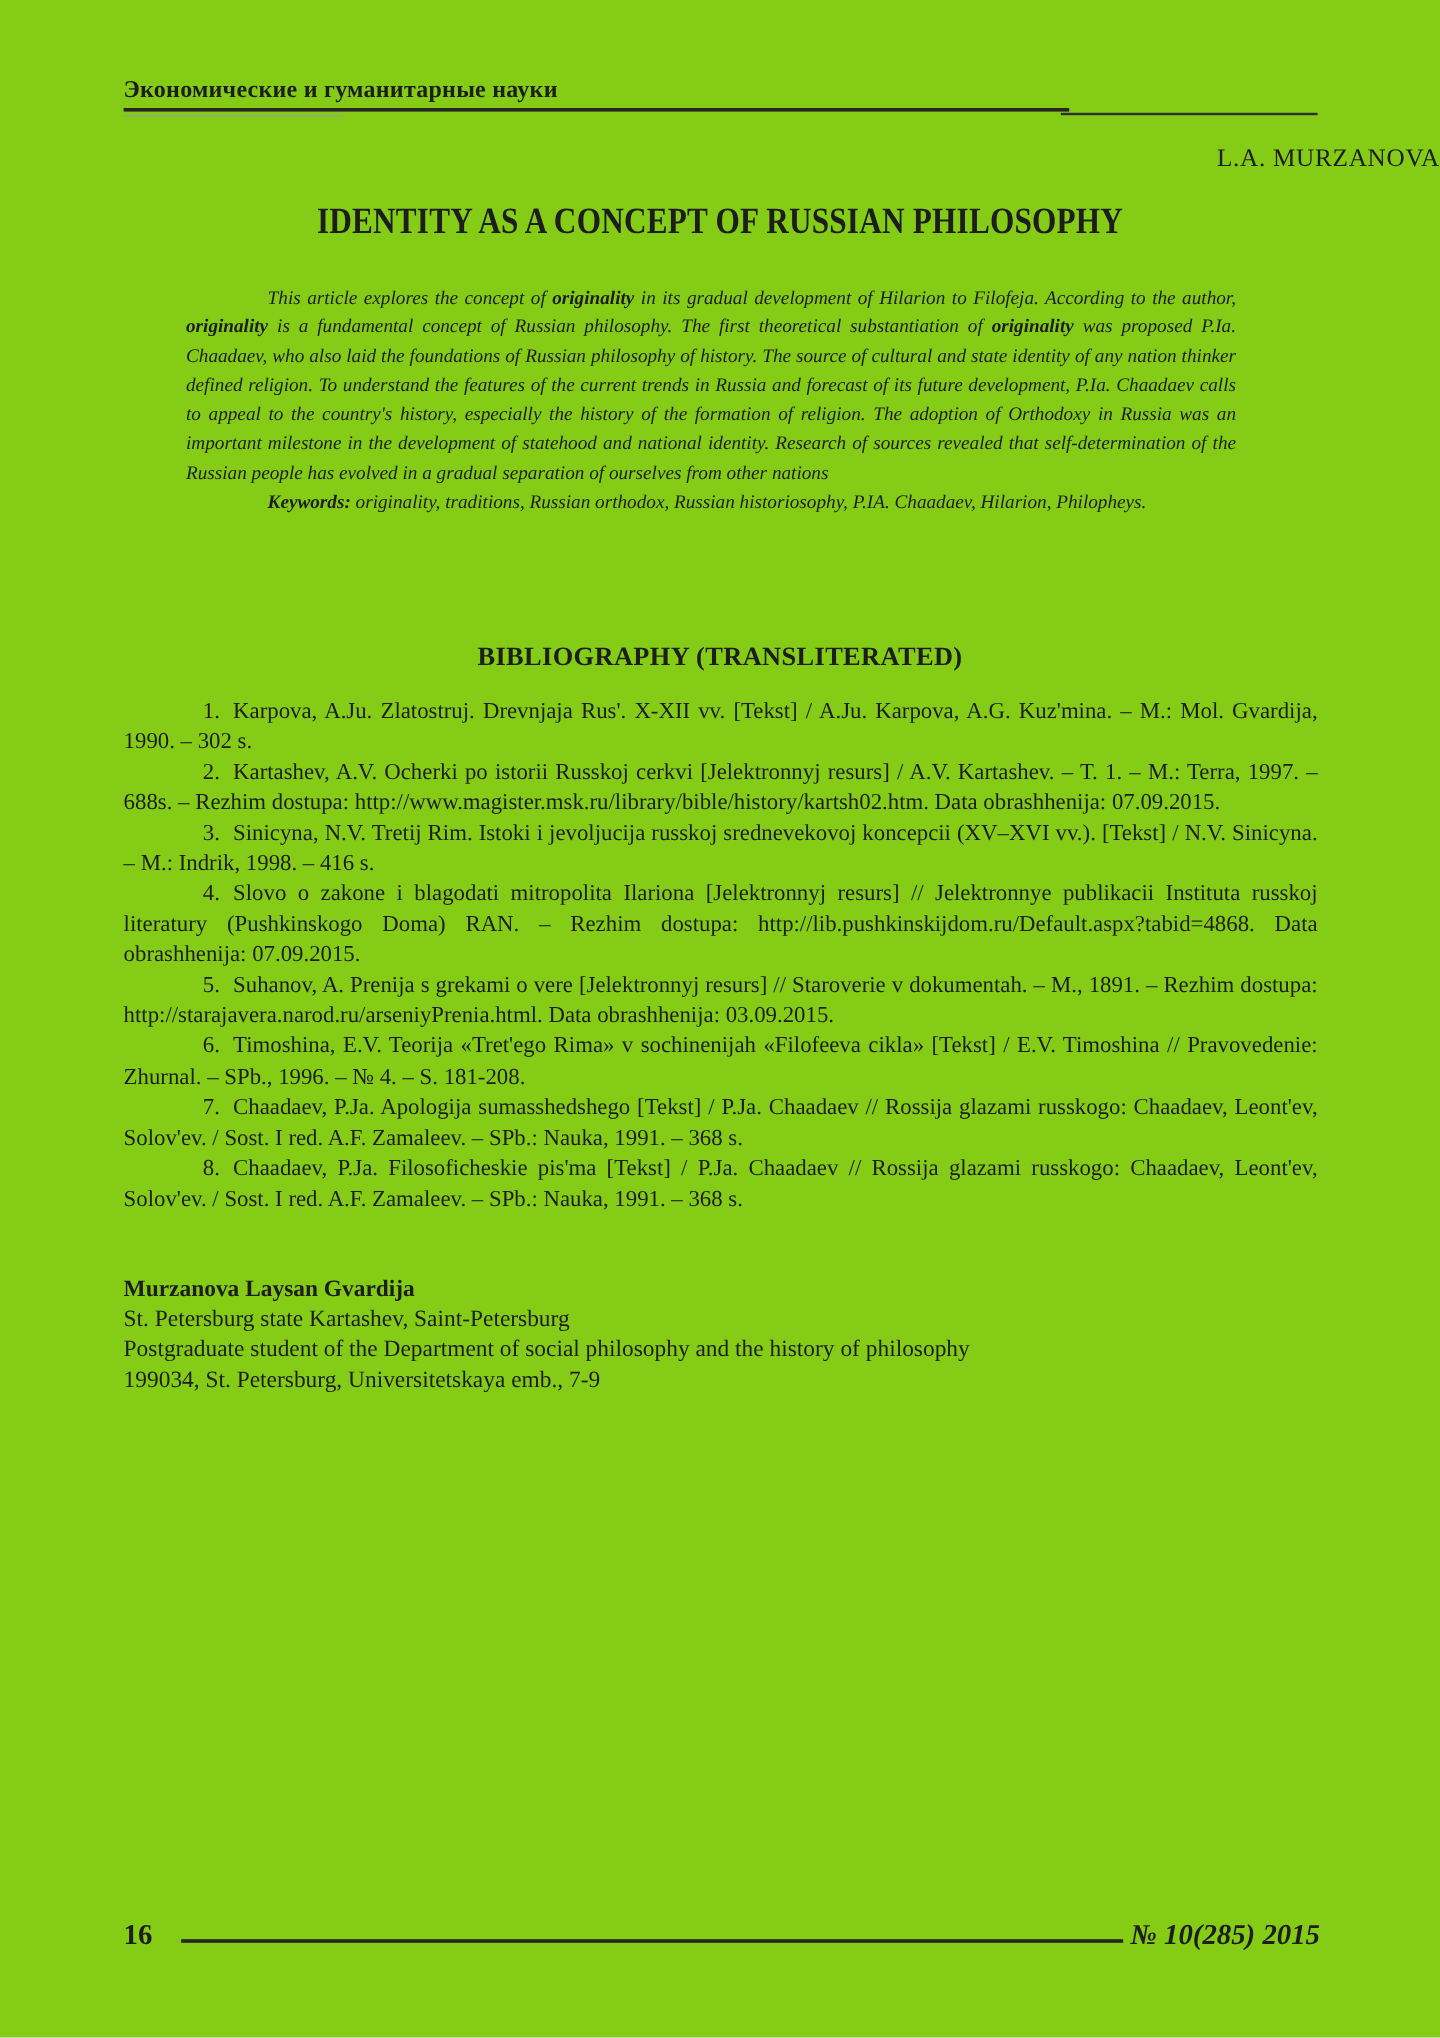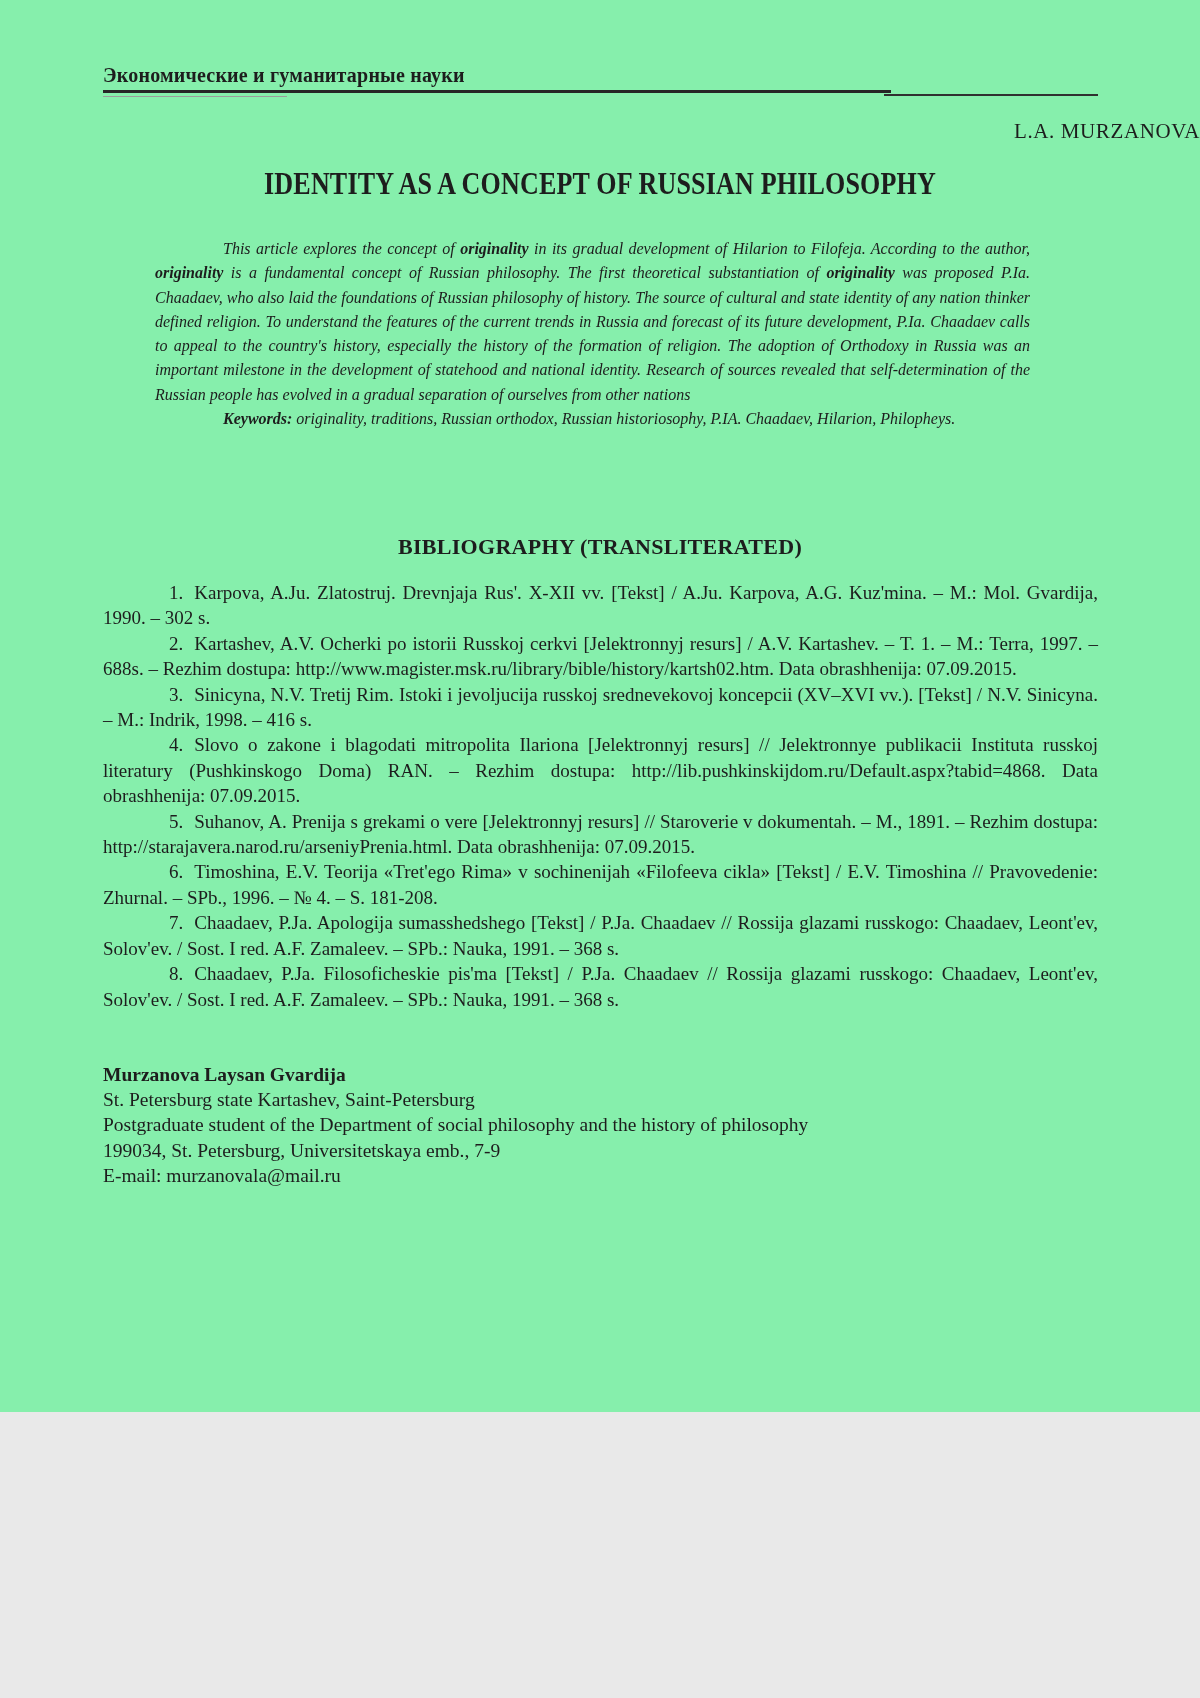--- a/index.html
+++ b/index.html
@@ -5,9 +5,9 @@
   html,body{margin:0;padding:0;background:#e9e9e9;}
   .page{
     position:relative;
-    width:1200px;height:1412px;
+    width:1200px;height:1698px;
     margin:0 auto;
-    background:#86efac;
+    background:#84cc16;
     font-family:"Liberation Serif", serif;
     color:#1d1d1d;
     overflow:hidden;

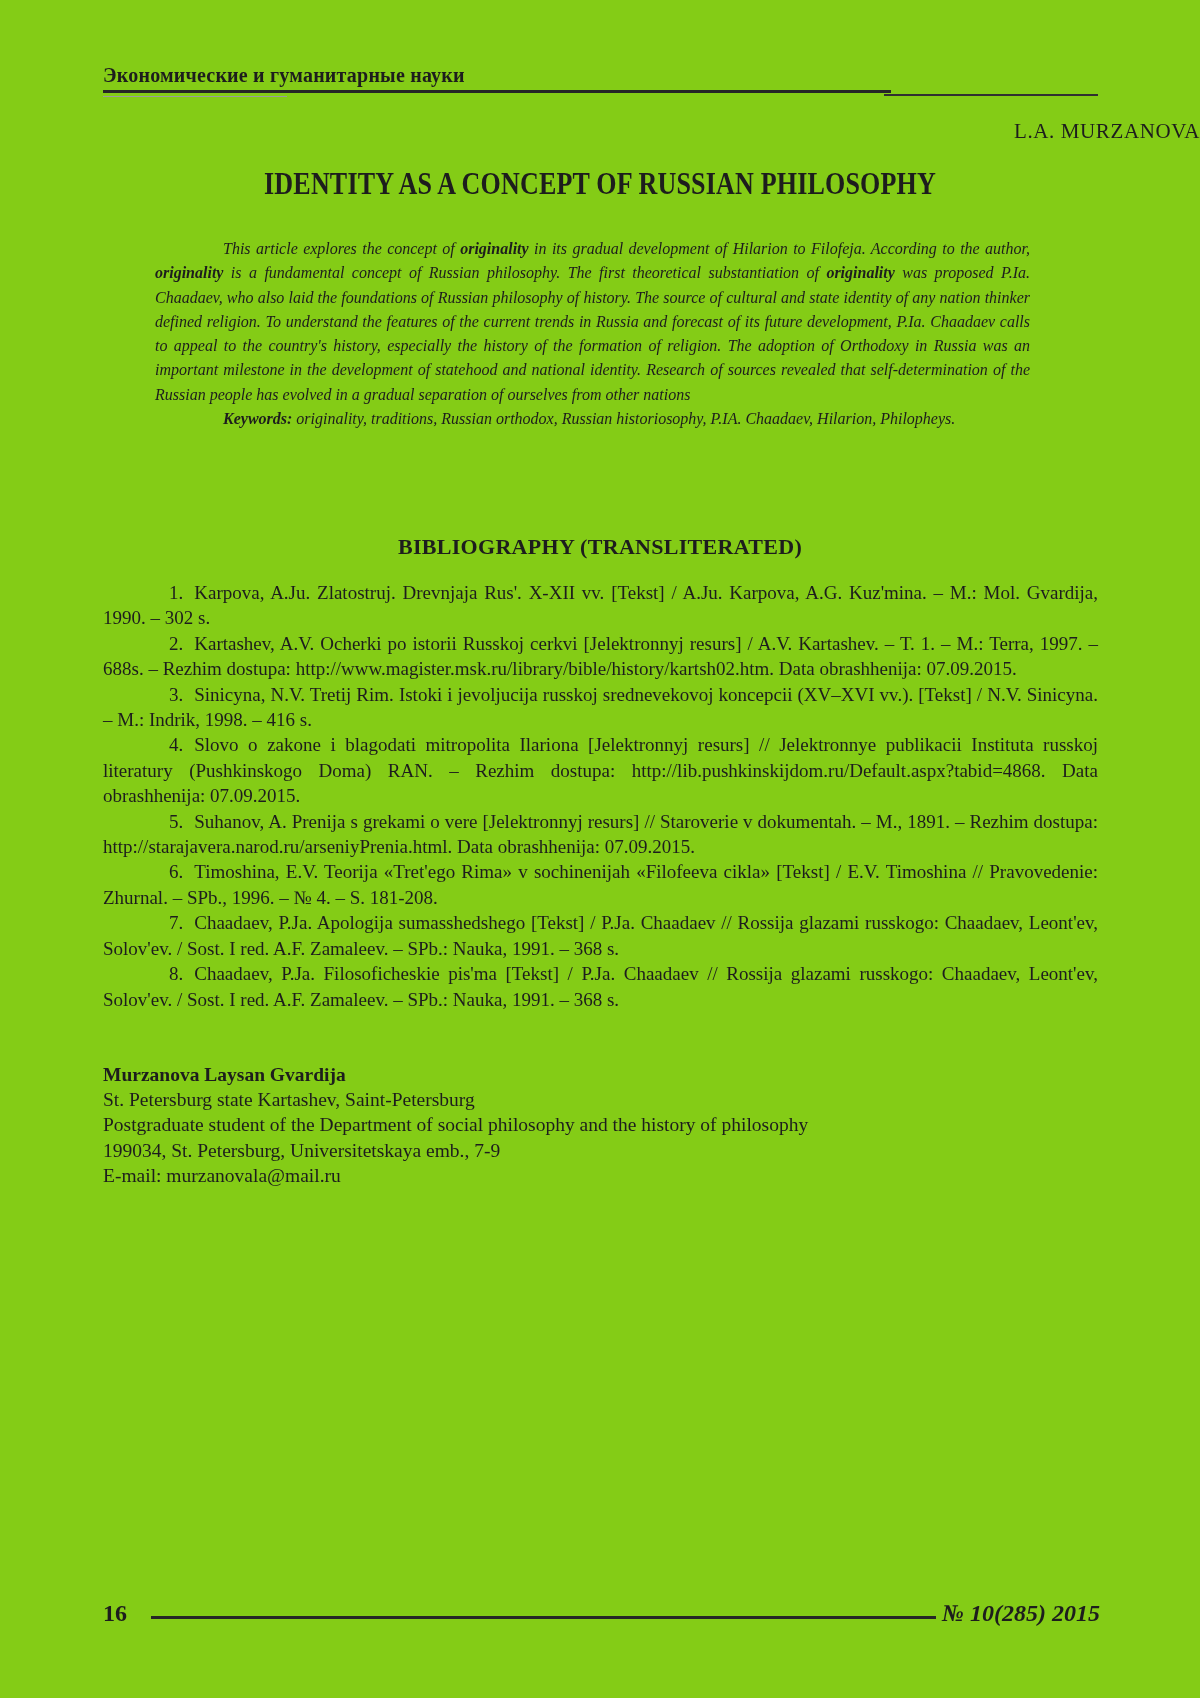--- a/index.html
+++ b/index.html
@@ -95,7 +95,7 @@
     <p><span class="ref-num">2.</span><span>Kartashev, A.V. Ocherki po istorii Russkoj cerkvi [Jelektronnyj resurs] / A.V. Kartashev. – T. 1. – M.: Terra, 1997. – 688s. – Rezhim dostupa: http://www.magister.msk.ru/library/bible/history/kartsh02.htm. Data obrashhenija: 07.09.2015.</span></p>
     <p><span class="ref-num">3.</span><span>Sinicyna, N.V. Tretij Rim. Istoki i jevoljucija russkoj srednevekovoj koncepcii (XV–XVI vv.). [Tekst] / N.V. Sinicyna. – M.: Indrik, 1998. – 416 s.</span></p>
     <p><span class="ref-num">4.</span><span>Slovo o zakone i blagodati mitropolita Ilariona [Jelektronnyj resurs] // Jelektronnye publikacii Instituta russkoj literatury (Pushkinskogo Doma) RAN. – Rezhim dostupa: http://lib.pushkinskijdom.ru/Default.aspx?tabid=4868. Data obrashhenija: 07.09.2015.</span></p>
-    <p><span class="ref-num">5.</span><span>Suhanov, A. Prenija s grekami o vere [Jelektronnyj resurs] // Staroverie v dokumentah. – M., 1891. – Rezhim dostupa: http://starajavera.narod.ru/arseniyPrenia.html. Data obrashhenija: 07.09.2015.</span></p>
+    <p><span class="ref-num">5.</span><span>Suhanov, A. Prenija s grekami o vere [Jelektronnyj resurs] // Staroverie v dokumentah. – M., 1891. – Rezhim dostupa: http://starajavera.narod.ru/arseniyPrenia.html. Data obrashhenija: 03.09.2015.</span></p>
     <p><span class="ref-num">6.</span><span>Timoshina, E.V. Teorija «Tret'ego Rima» v sochinenijah «Filofeeva cikla» [Tekst] / E.V. Timoshina // Pravovedenie: Zhurnal. – SPb., 1996. – № 4. – S. 181-208.</span></p>
     <p><span class="ref-num">7.</span><span>Chaadaev, P.Ja. Apologija sumasshedshego [Tekst] / P.Ja. Chaadaev // Rossija glazami russkogo: Chaadaev, Leont'ev, Solov'ev. / Sost. I red. A.F. Zamaleev. – SPb.: Nauka, 1991. – 368 s.</span></p>
     <p><span class="ref-num">8.</span><span>Chaadaev, P.Ja. Filosoficheskie pis'ma [Tekst] / P.Ja. Chaadaev // Rossija glazami russkogo: Chaadaev, Leont'ev, Solov'ev. / Sost. I red. A.F. Zamaleev. – SPb.: Nauka, 1991. – 368 s.</span></p>

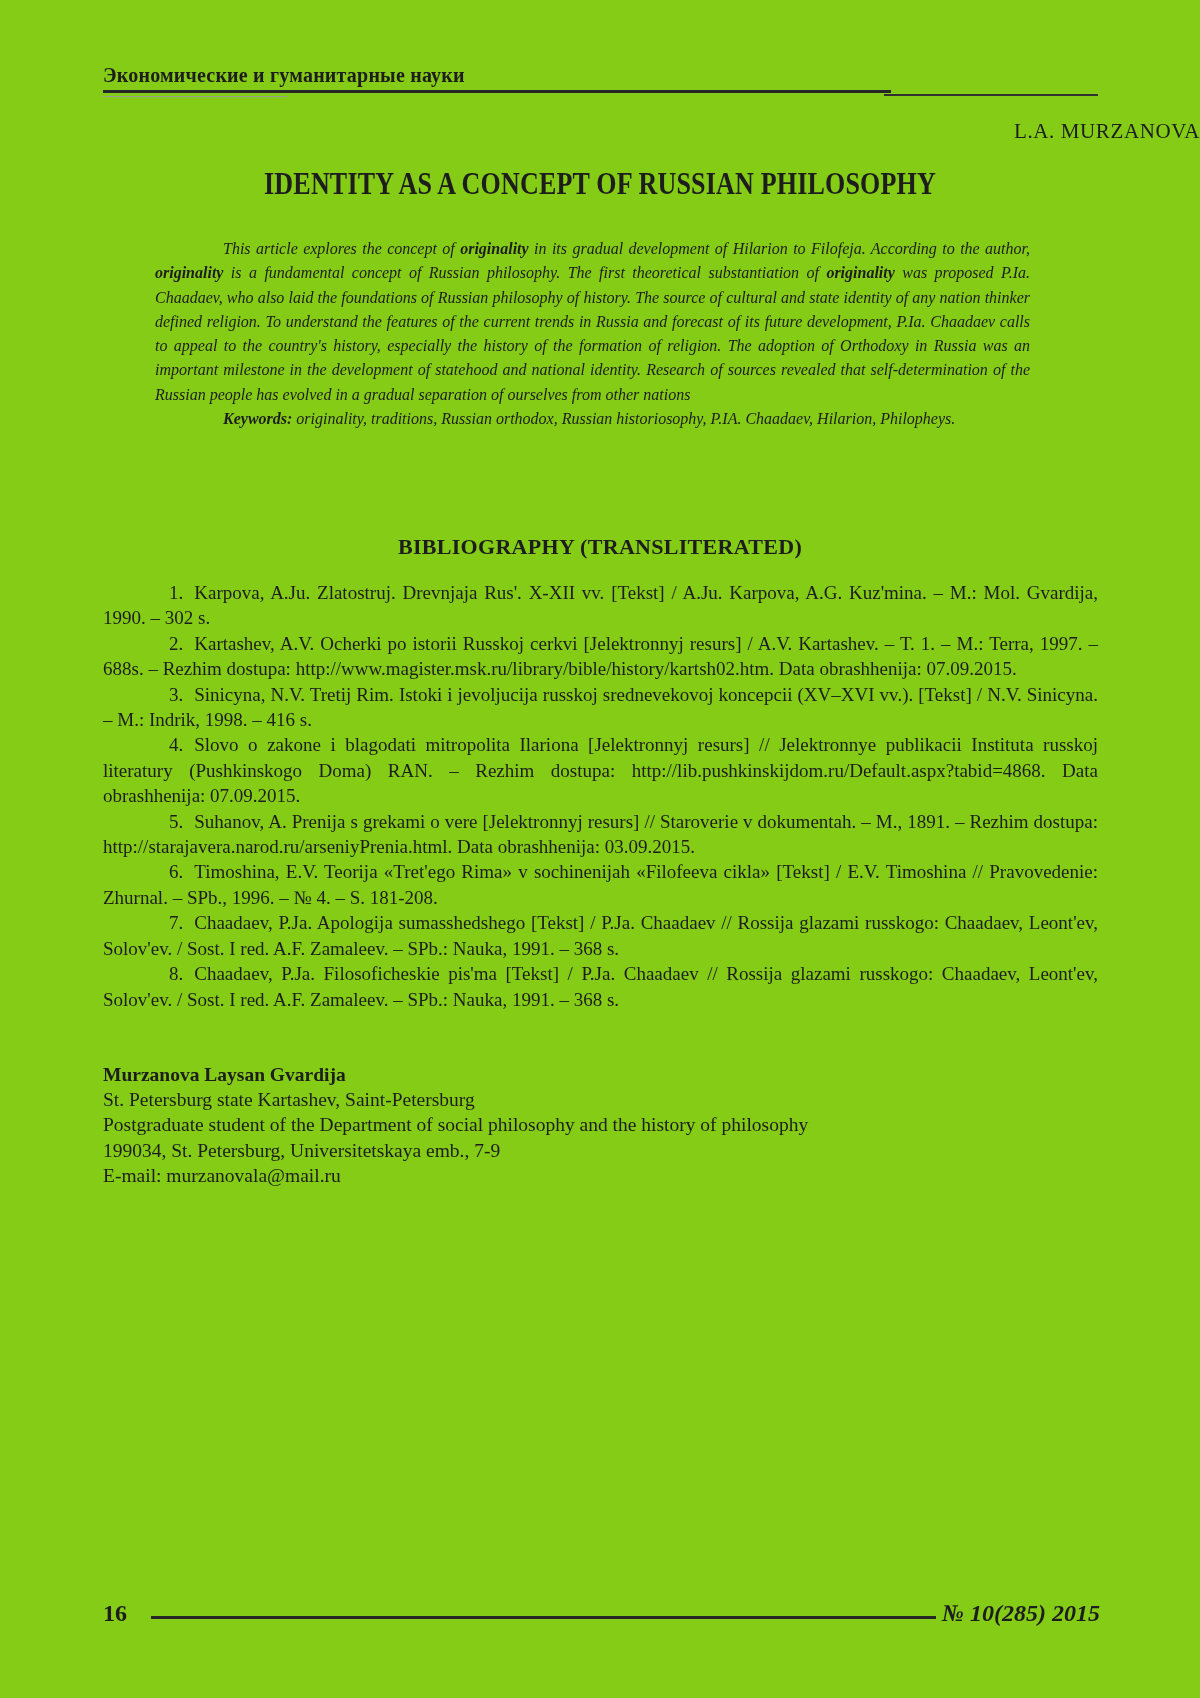--- a/index.html
+++ b/index.html
@@ -106,7 +106,6 @@
     <div>St. Petersburg state Kartashev, Saint-Petersburg</div>
     <div>Postgraduate student of the Department of social philosophy and the history of philosophy</div>
     <div>199034, St. Petersburg, Universitetskaya emb., 7-9</div>
-    <div>E-mail: murzanovala@mail.ru</div>
   </div>
 
   <div class="footer">

